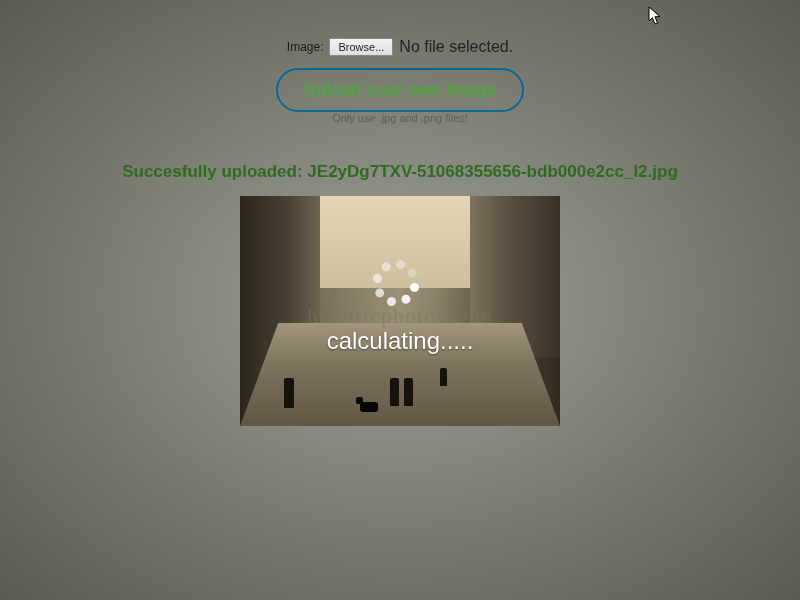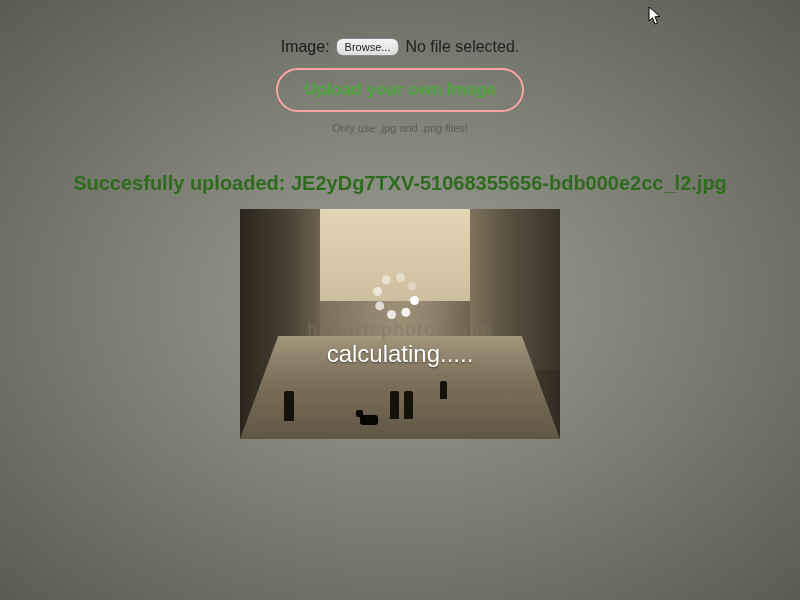--- a/index.html
+++ b/index.html
@@ -25,7 +25,7 @@
       margin-bottom: 12px;
     }
     .file-label {
-      font-size: 16px;
+      font-size: 12px;
       color: #1a1a1a;
     }
     .browse-btn {

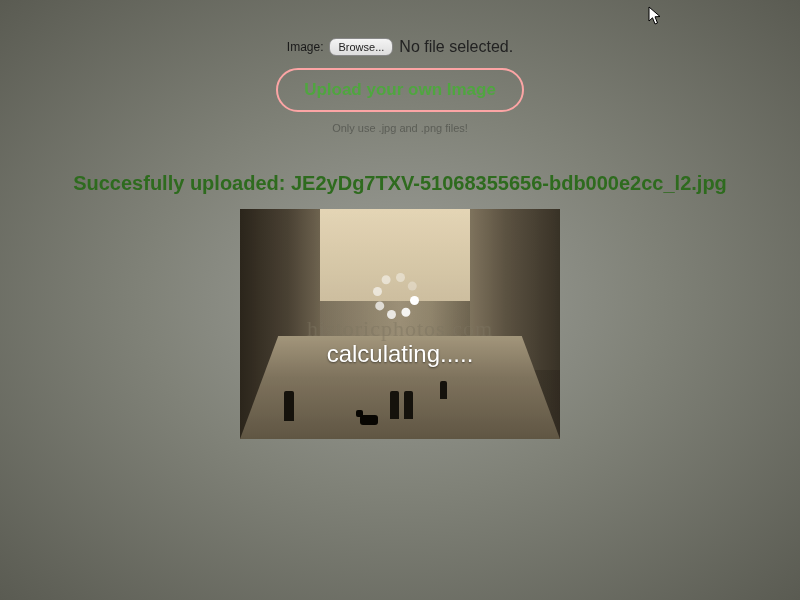--- a/index.html
+++ b/index.html
@@ -31,7 +31,7 @@
     .browse-btn {
       background: linear-gradient(#f4f4f4, #ddd);
       border: 1px solid #888;
-      border-radius: 7px;
+      border-radius: 1px;
       padding: 2px 8px;
       font-size: 11px;
       color: #222;

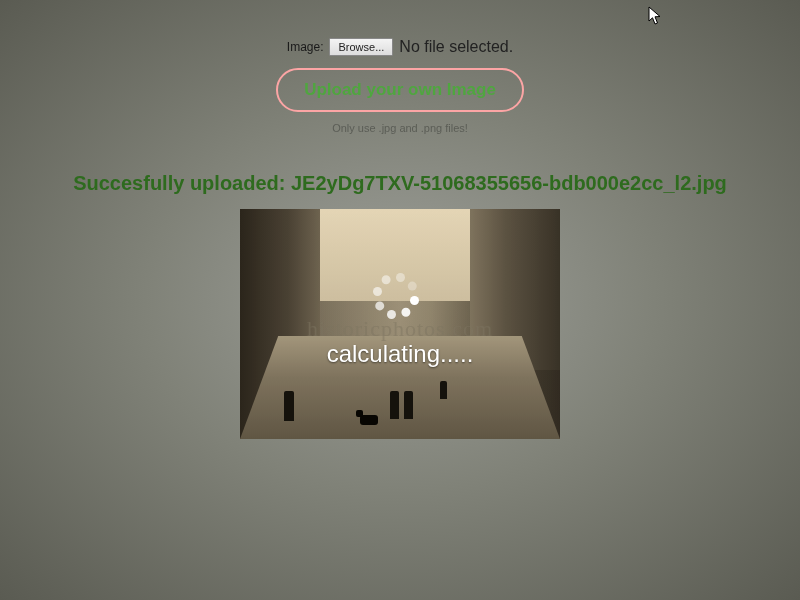--- a/index.html
+++ b/index.html
@@ -42,7 +42,7 @@
       color: #222;
     }
     .pill-btn {
-      border: 2px solid #fca5a5;
+      border: 2px solid #0369a1;
       background: transparent;
       border-radius: 999px;
       padding: 10px 26px;

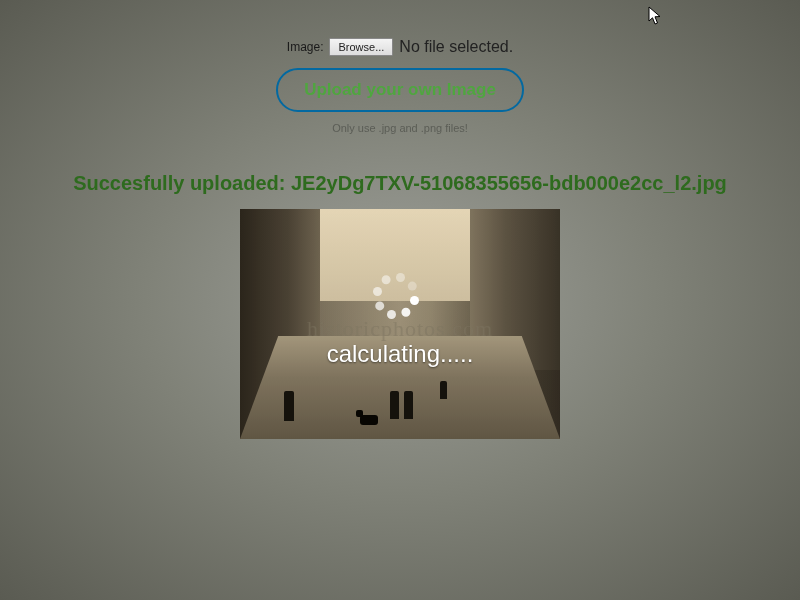--- a/index.html
+++ b/index.html
@@ -54,7 +54,6 @@
     .hint {
       font-size: 11px;
       color: #5b5d56;
-      margin-top: 10px;
       margin-bottom: 38px;
     }
     .status {

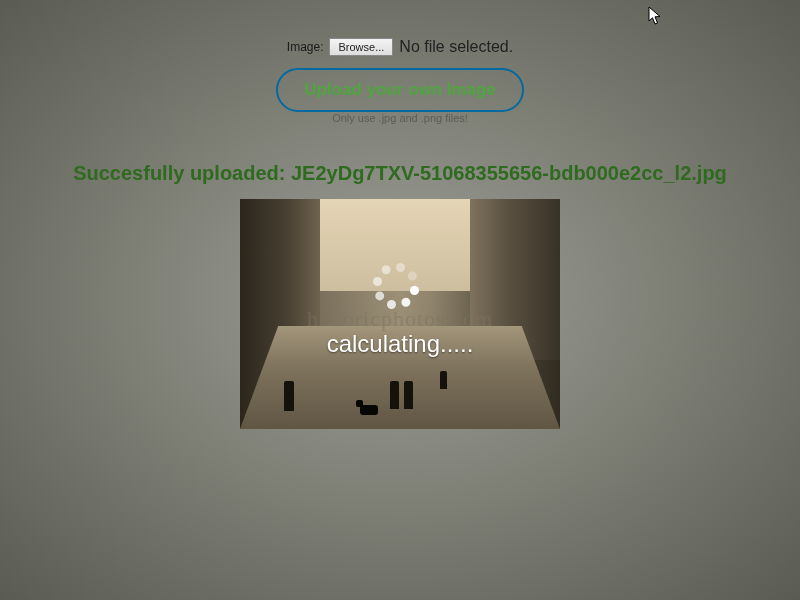--- a/index.html
+++ b/index.html
@@ -57,7 +57,7 @@
       margin-bottom: 38px;
     }
     .status {
-      font-size: 20px;
+      font-size: 17px;
       font-weight: 700;
       color: #2e6b1e;
       margin-bottom: 14px;

